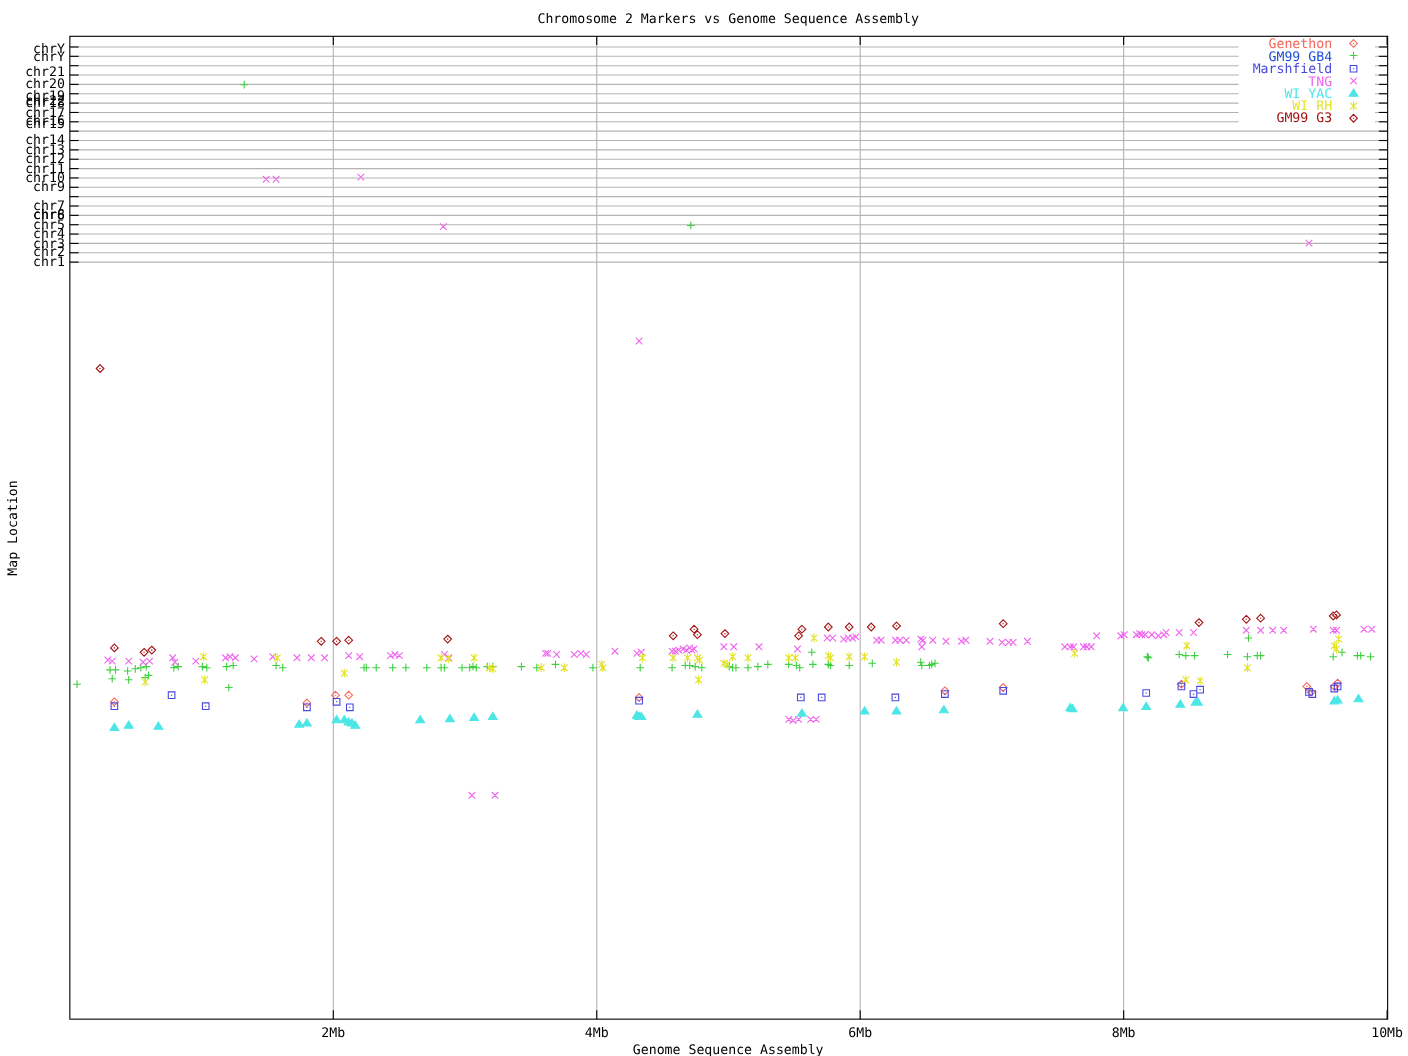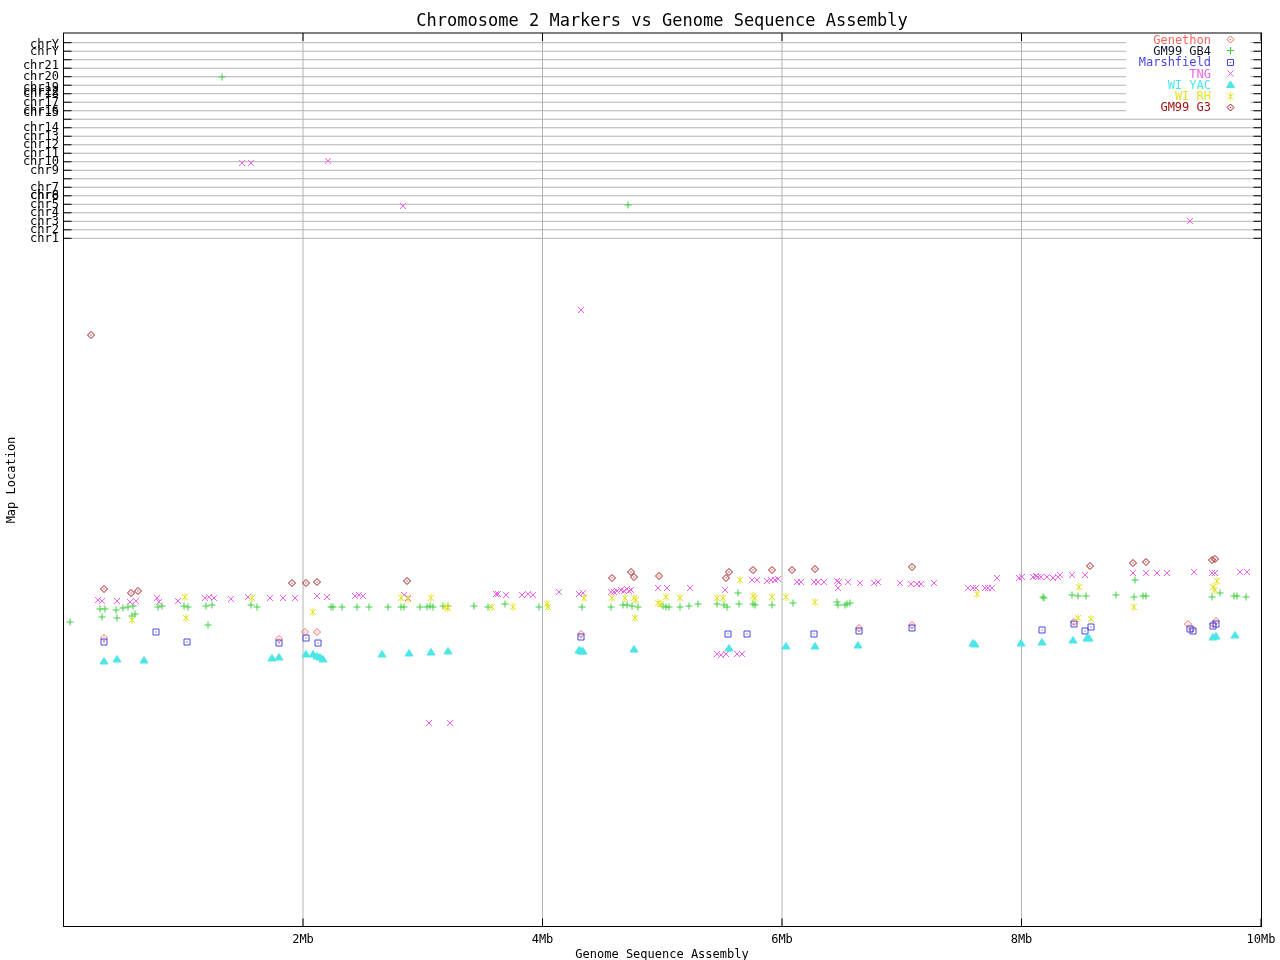--- a/index.html
+++ b/index.html
@@ -7,7 +7,7 @@
           font-family:"DejaVu Sans Mono",monospace;color:#000;}
   #plot{position:absolute;left:0;top:0;}
   .abs{position:absolute;white-space:nowrap;}
-  .title{font-size:17px;letter-spacing:0px;}
+  .title{font-size:12px;letter-spacing:0px;}
   .ticklbl{font-size:12px;}
   .chrlbl{font-size:12px;line-height:9px;}
   #chrom-labels div{position:absolute;right:1221px;text-align:right;}

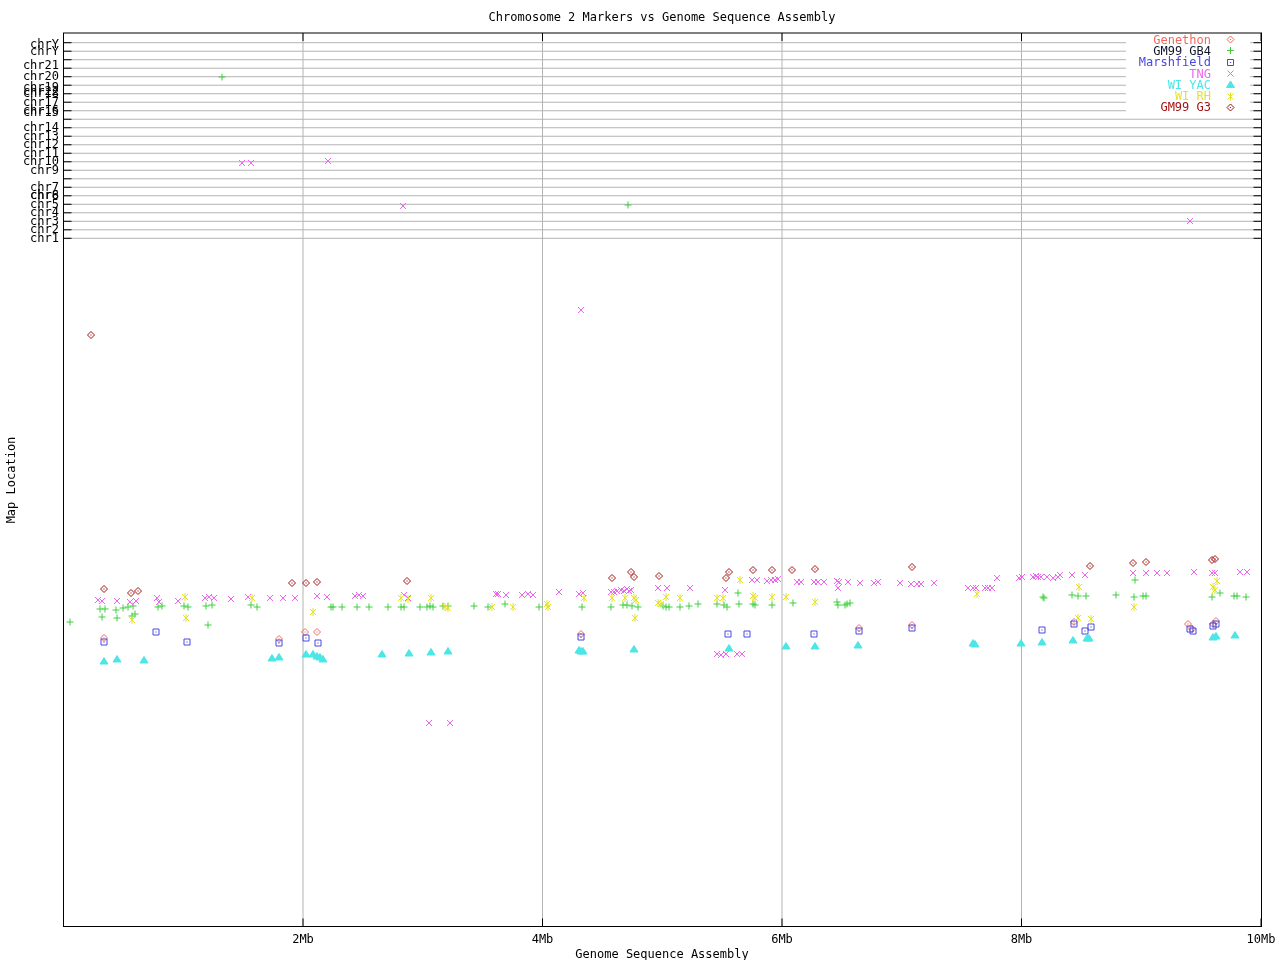--- a/index.html
+++ b/index.html
@@ -167,7 +167,7 @@
         </svg>
       </div>
       <div class="lrow">
-        <span class="llabel" style="color: #0f172a;">GM99 GB4</span>
+        <span class="llabel" style="color: #1d4ed8;">GM99 GB4</span>
         <svg width="11" height="11">
           <path d="M2 5.5L9 5.5M5.5 2L5.5 9" stroke="#3ecf3e" fill="none" stroke-width="1"></path>
         </svg>

